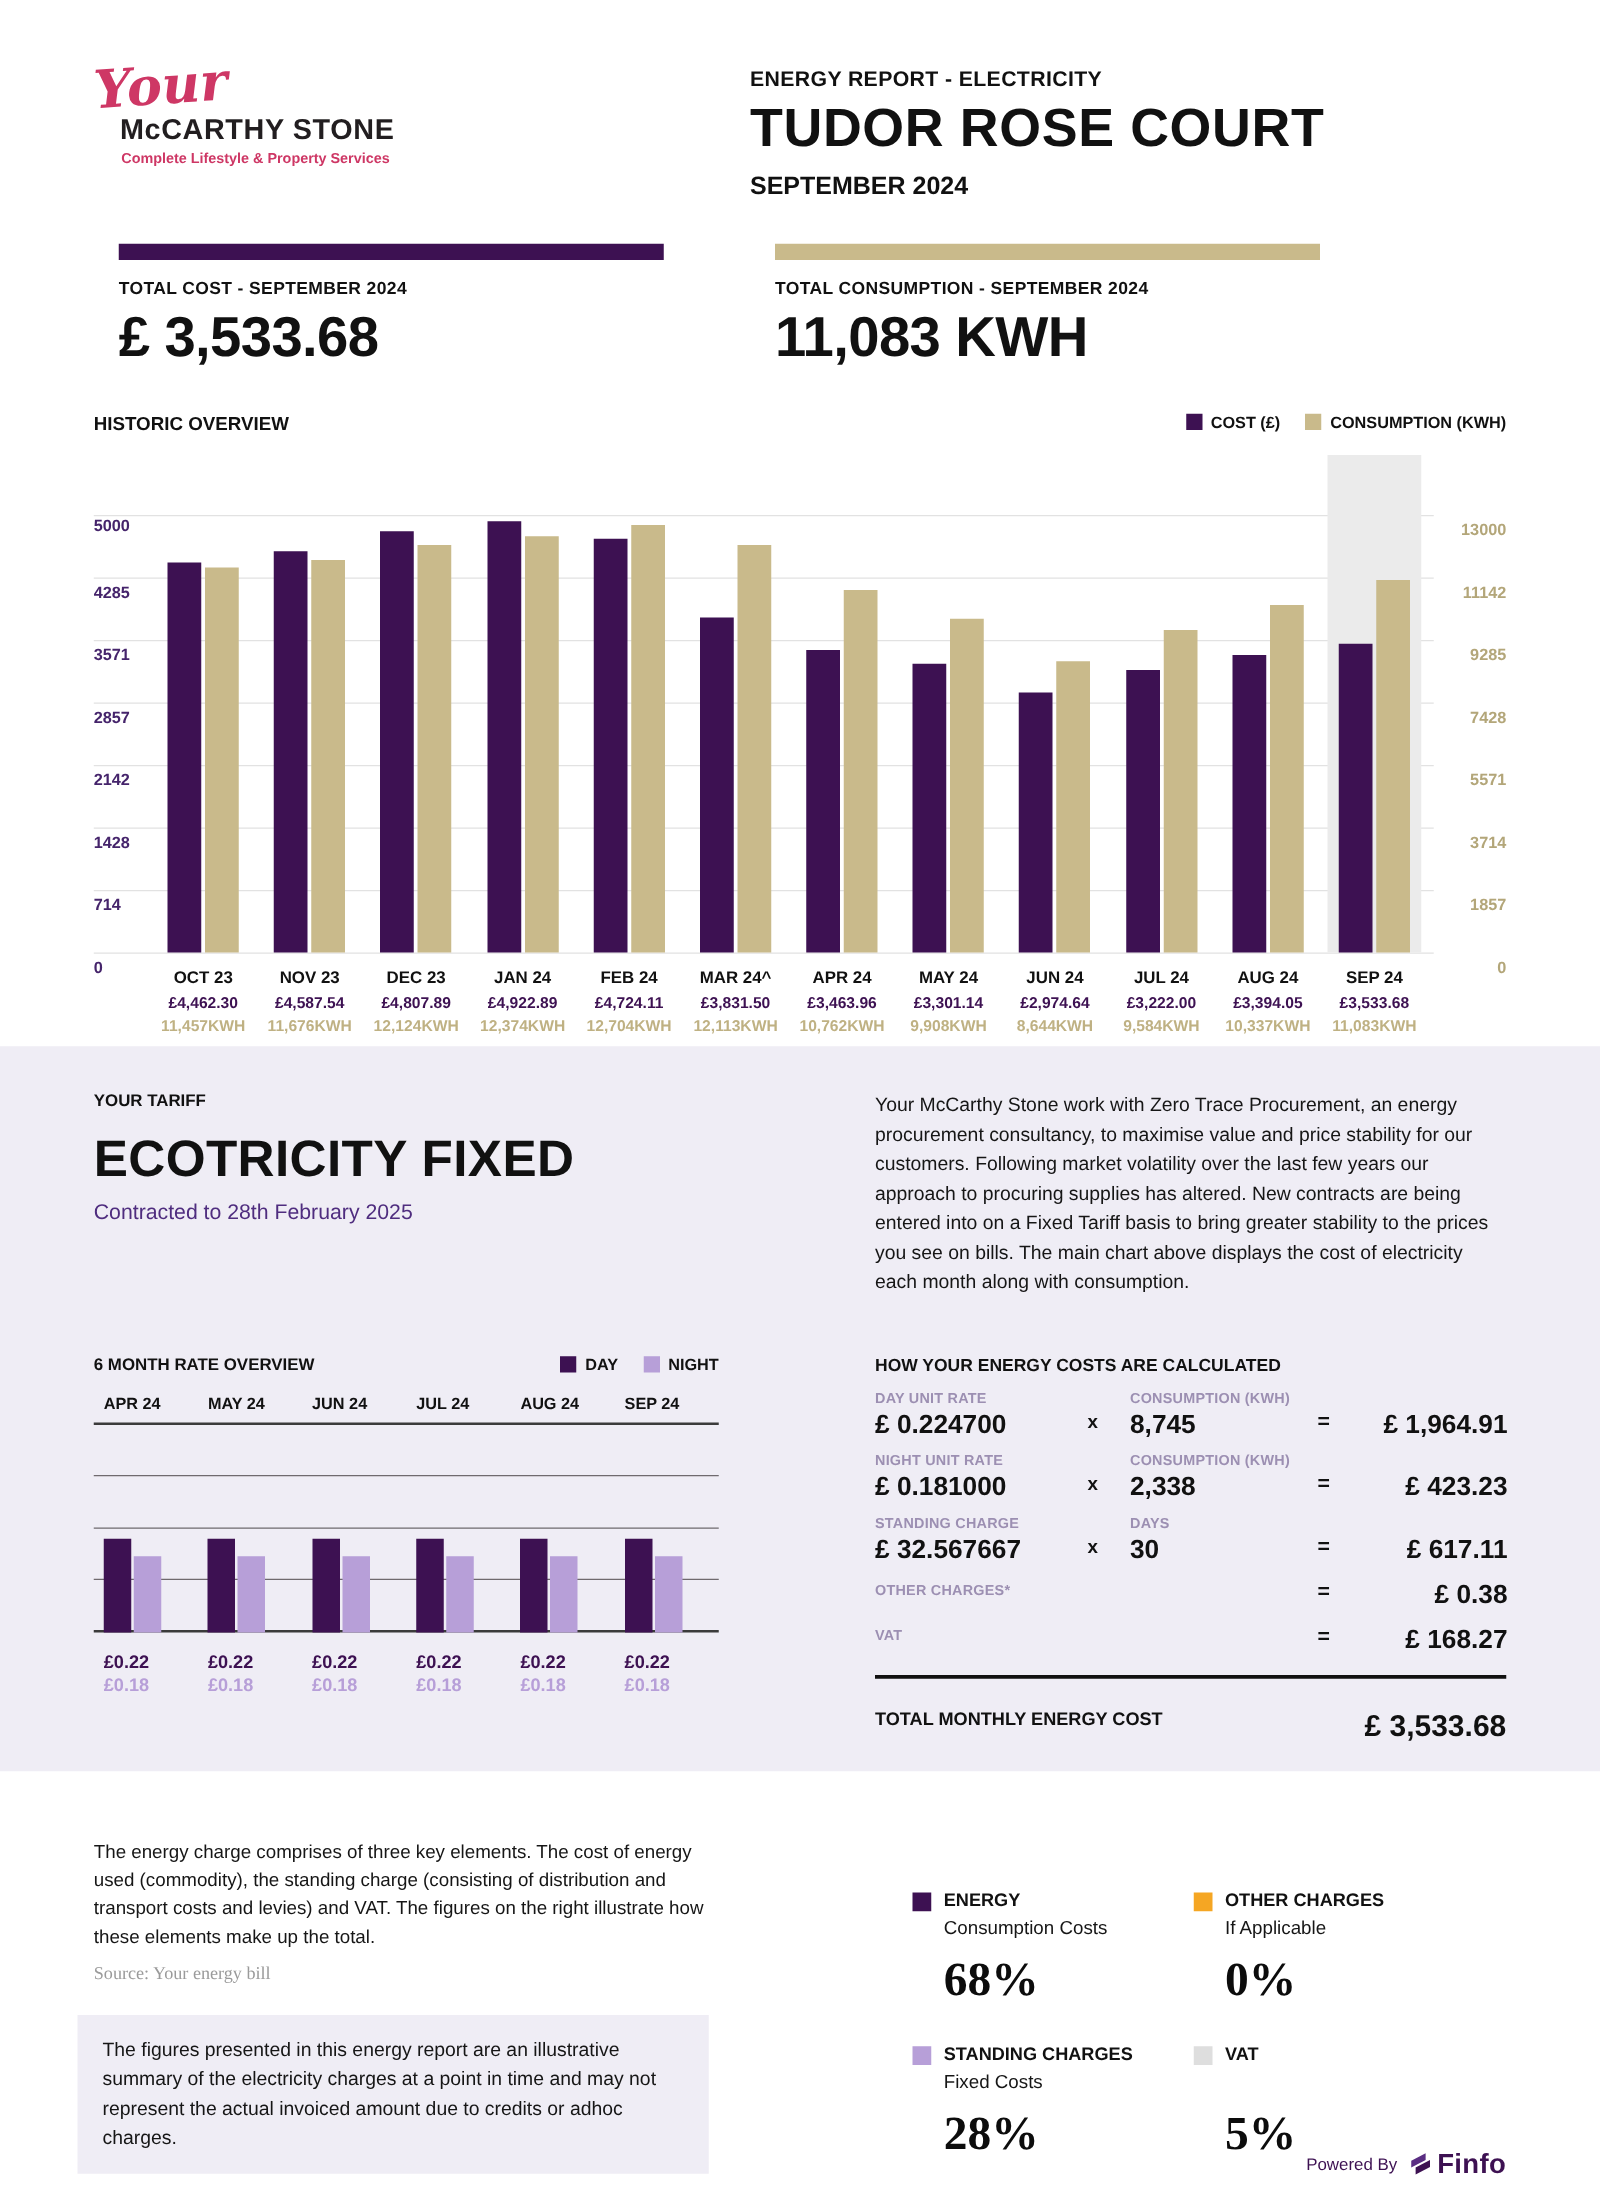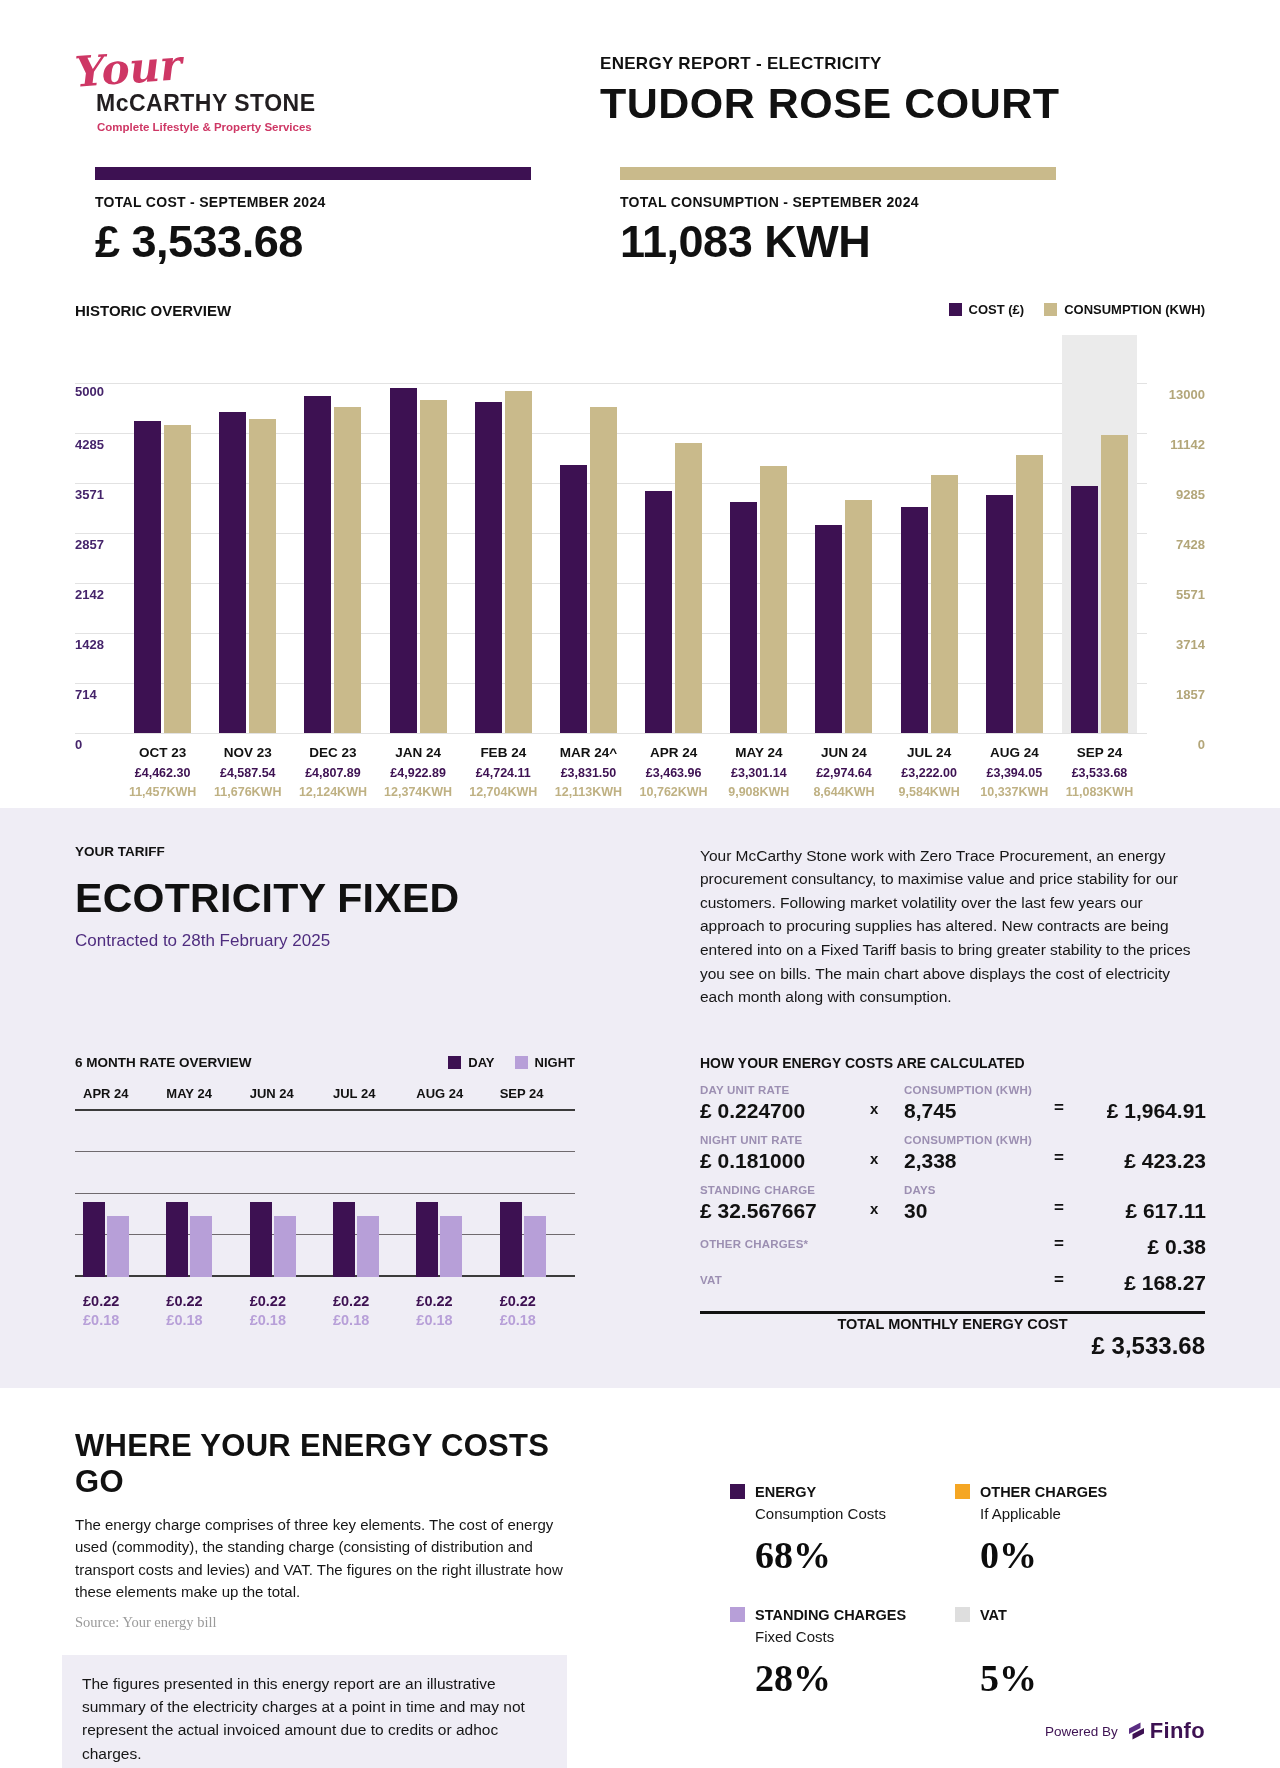--- a/index.html
+++ b/index.html
@@ -124,6 +124,7 @@
     <div class="report-head">
       <div class="report-type">ENERGY REPORT - ELECTRICITY</div>
       <div class="site-name">TUDOR ROSE COURT</div>
+      <div class="period">SEPTEMBER 2024</div>
     </div>
   </header>
 

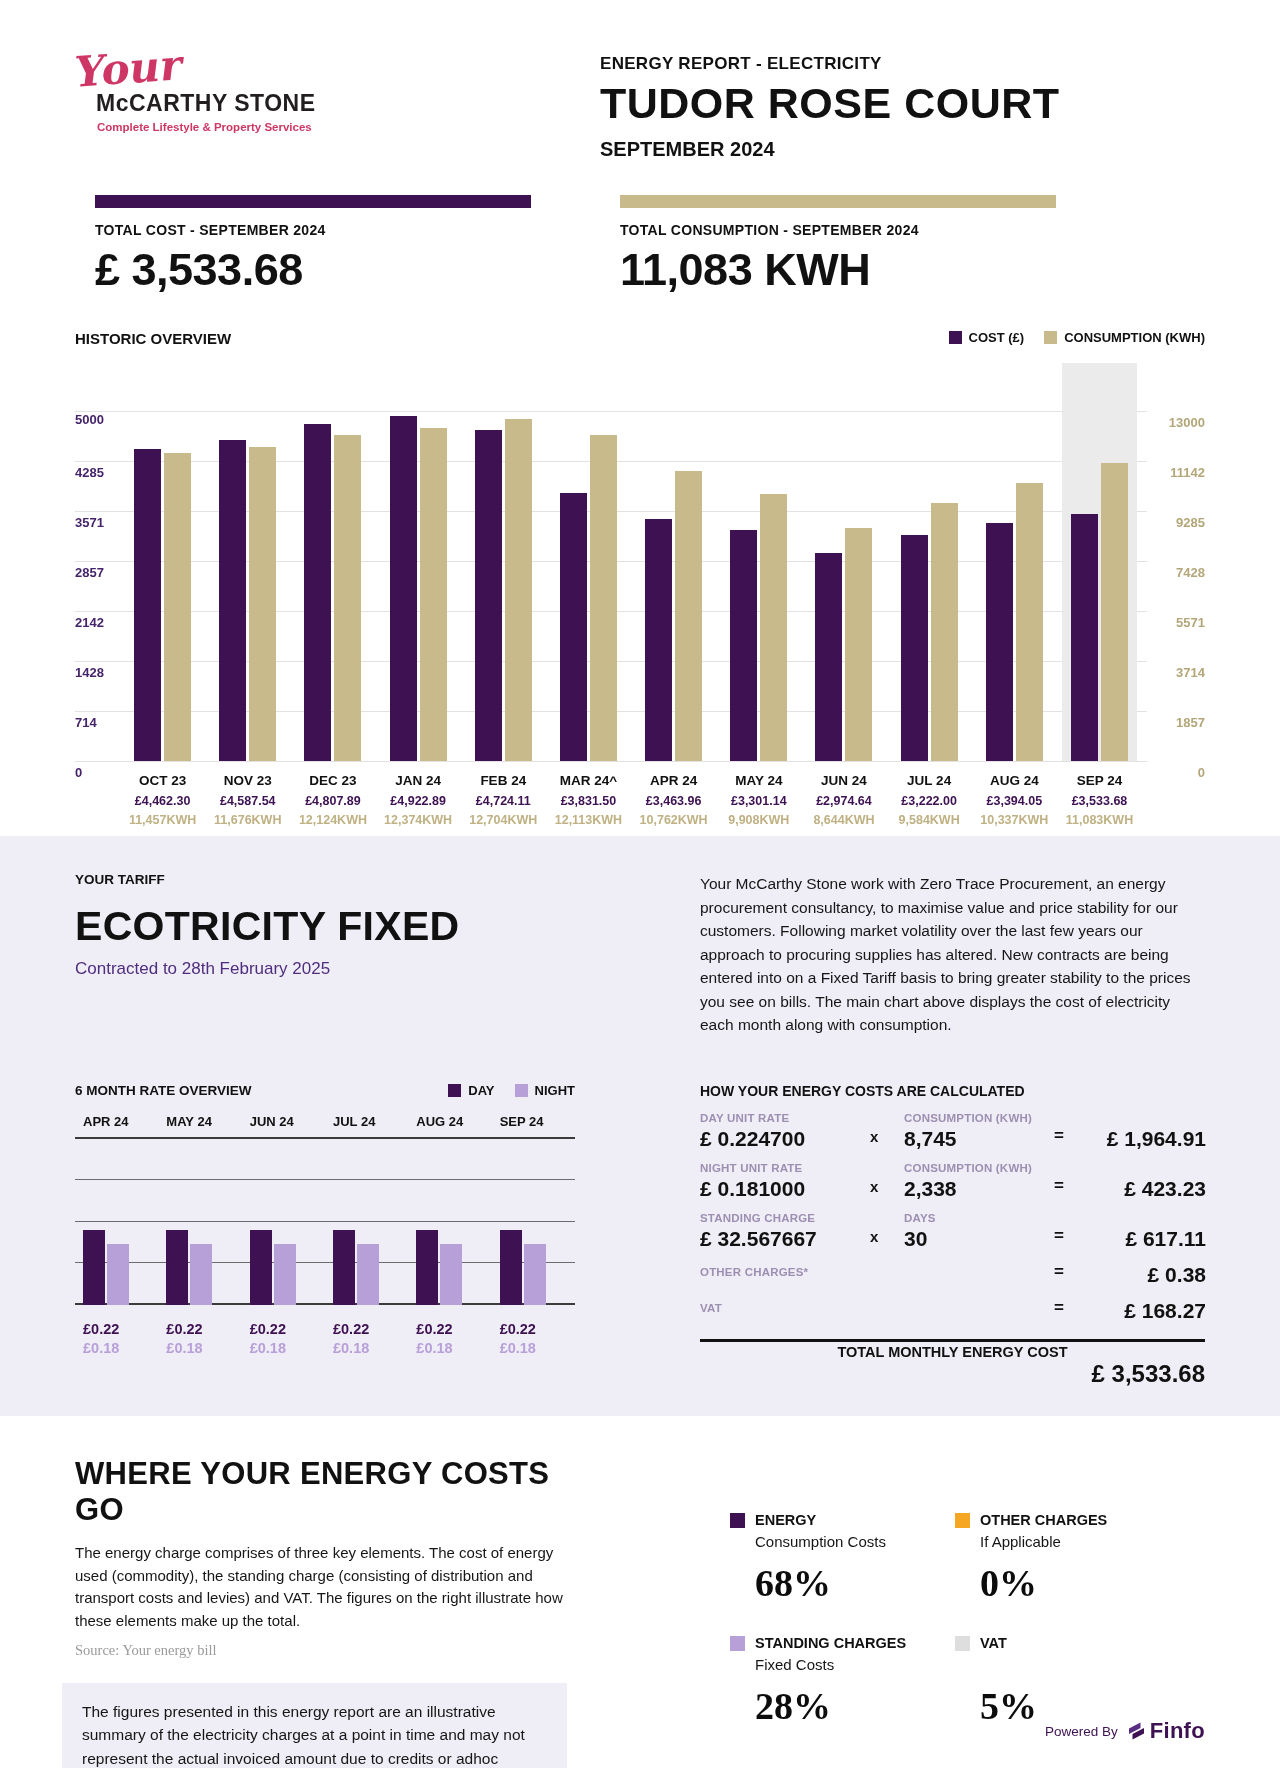--- a/index.html
+++ b/index.html
@@ -86,7 +86,7 @@
   .eq { font-size:17px; font-weight:700; padding-bottom:3px; }
   .res { font-size:21px; font-weight:700; text-align:right; line-height:1; }
   .calc-divider { height:3px; background:#111; margin-top:18px; }
-  .calc-total { display:flex; align-items:center; margin-top:2px;flex-direction:column; }
+  .calc-total { display:flex; align-items:flex-start; margin-top:25px; }
   .calc-total-label { font-size:14.5px; font-weight:700; }
   .calc-total-value { margin-left:auto; font-size:24px; font-weight:700; }
   .calc-note { margin-top:26px; font-size:15.5px; line-height:1.5; color:#161616; }

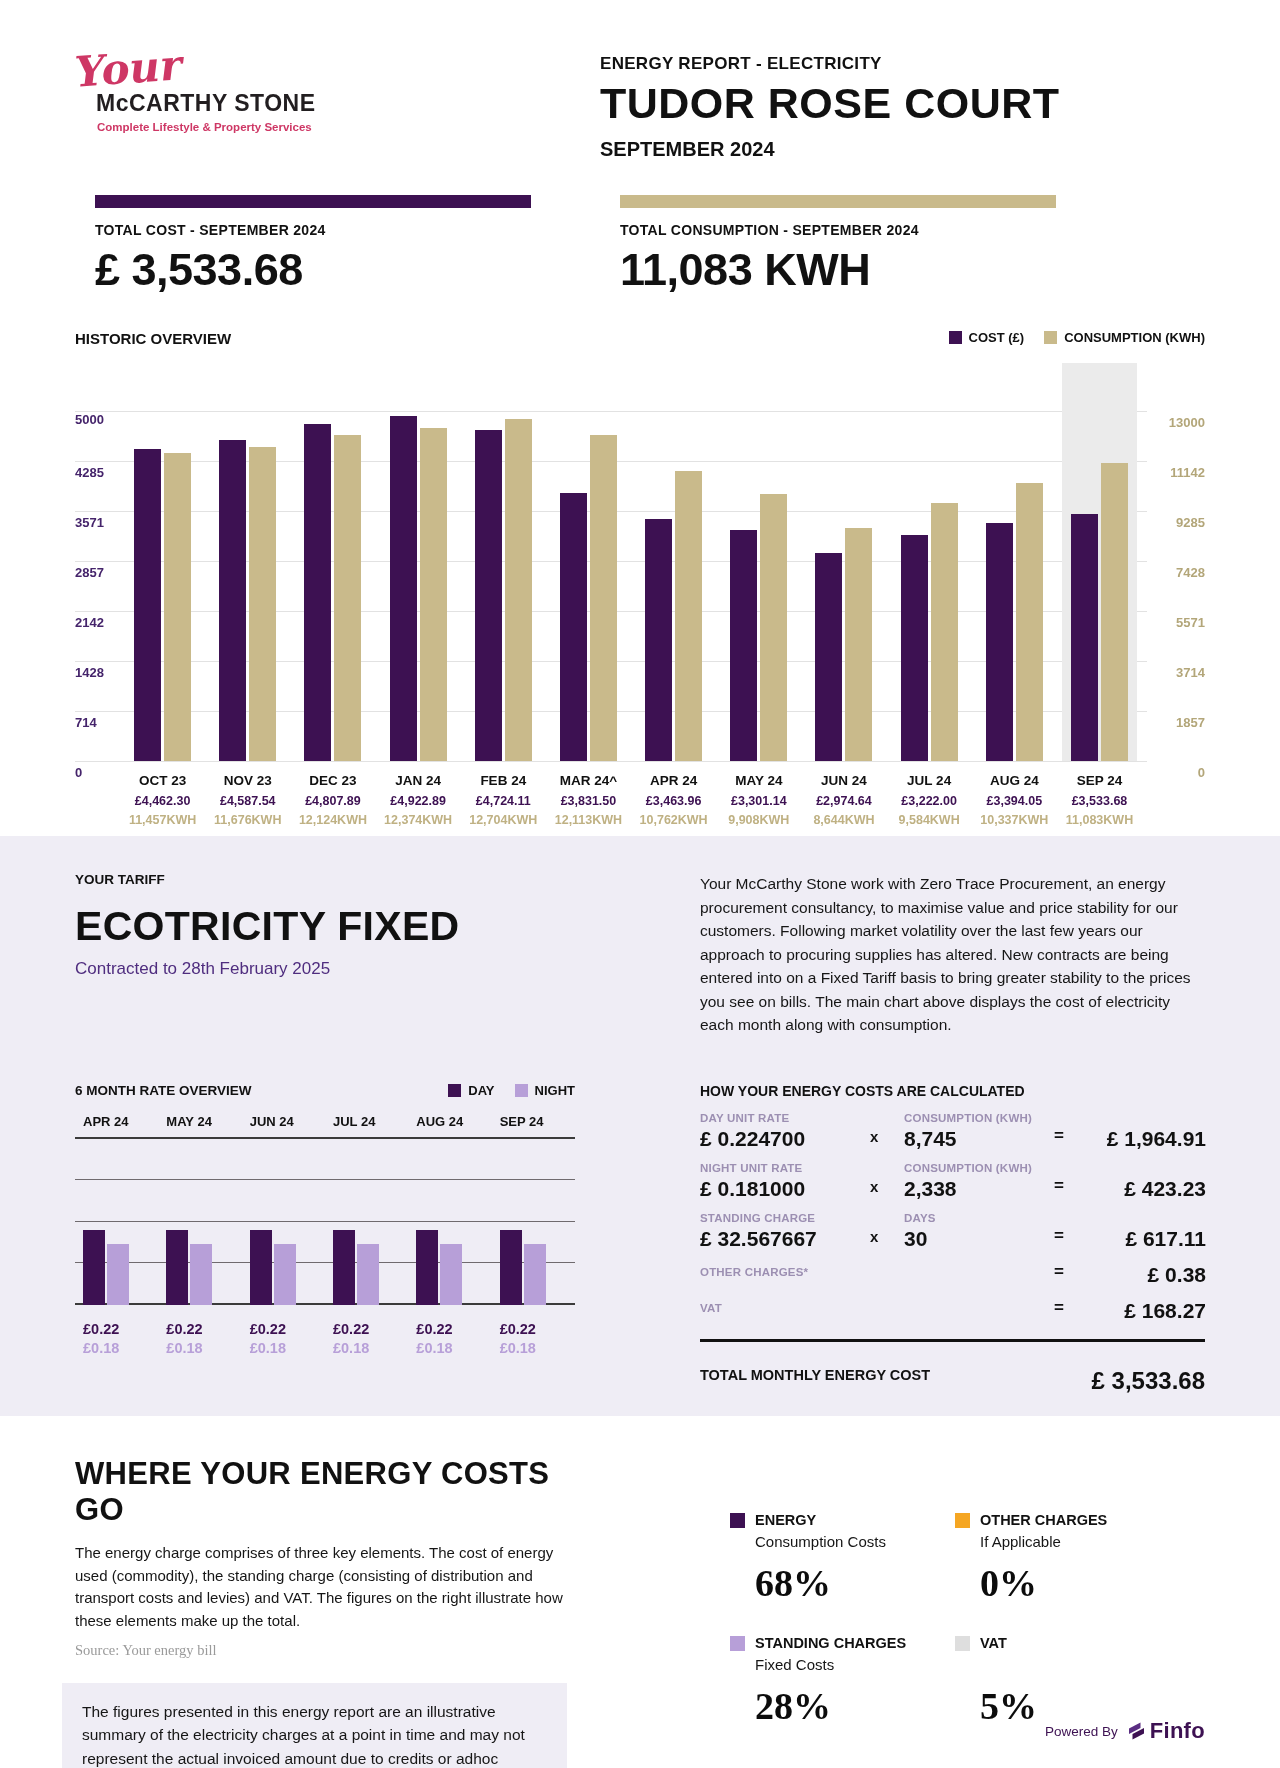--- a/index.html
+++ b/index.html
@@ -468,7 +468,6 @@
 
   <section class="costs-go">
     <div class="cg-left">
-      <div class="cg-title">WHERE YOUR ENERGY COSTS GO</div>
       <div class="cg-desc">The energy charge comprises of three key elements. The cost of energy used (commodity), the standing charge (consisting of distribution and transport costs and levies) and VAT. The figures on the right illustrate how these elements make up the total.</div>
       <div class="cg-source">Source: Your energy bill</div>
       <div class="cg-note">The figures presented in this energy report are an illustrative summary of the electricity charges at a point in time and may not represent the actual invoiced amount due to credits or adhoc charges.</div>

